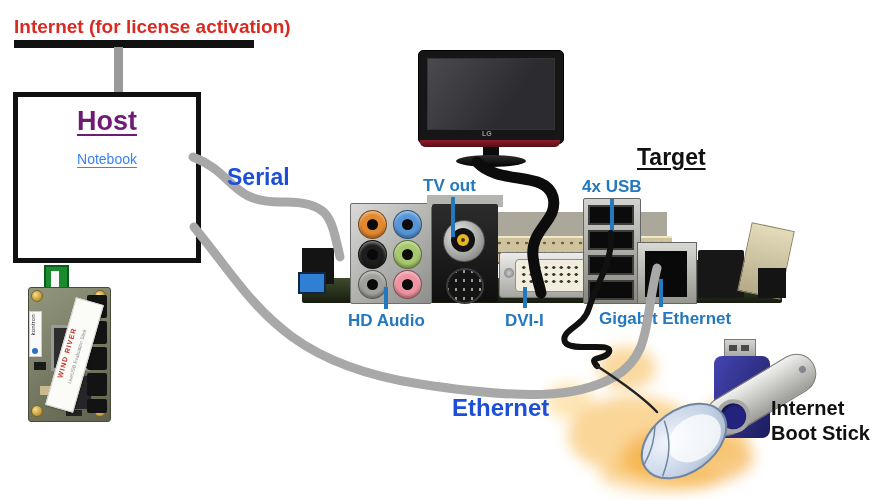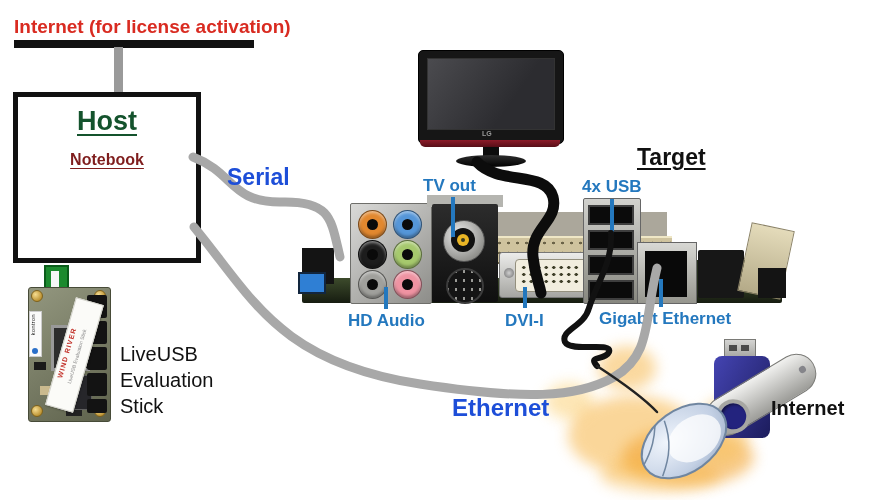--- a/index.html
+++ b/index.html
@@ -13,7 +13,7 @@
   #host-box{left:13px;top:92px;width:178px;height:161px;background:#fff;border:5px solid #111;
             text-align:center;z-index:3;}
   .host-title{margin-top:9px;font-size:27px;font-weight:bold;text-decoration:underline;
-              text-underline-offset:4px;color:#14532d;}
+              text-underline-offset:4px;color:#701a75;}
   .host-line{font-size:16px;font-weight:bold;text-decoration:underline;text-underline-offset:3px;
              color:#7f1d1d;margin-top:6px;}
   .graylab{font-weight:bold;color:#1d4ed8;z-index:5;white-space:nowrap;}

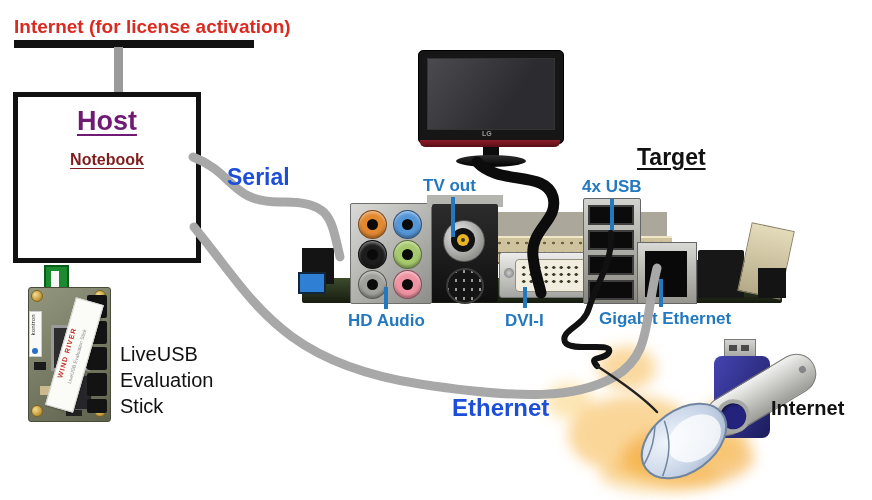--- a/index.html
+++ b/index.html
@@ -14,8 +14,8 @@
             text-align:center;z-index:3;}
   .host-title{margin-top:9px;font-size:27px;font-weight:bold;text-decoration:underline;
               text-underline-offset:4px;color:#701a75;}
-  .host-line{font-size:16px;font-weight:bold;text-decoration:underline;text-underline-offset:3px;
-             color:#7f1d1d;margin-top:6px;}
+  .host-line{font-size:14px;font-weight:normal;text-decoration:underline;text-underline-offset:3px;
+             color:#3b82f6;margin-top:6px;}
   .graylab{font-weight:bold;color:#1d4ed8;z-index:5;white-space:nowrap;}
   #serial-label{left:227px;top:164px;font-size:23px;}
   #ethernet-label{left:452px;top:394px;font-size:24px;}

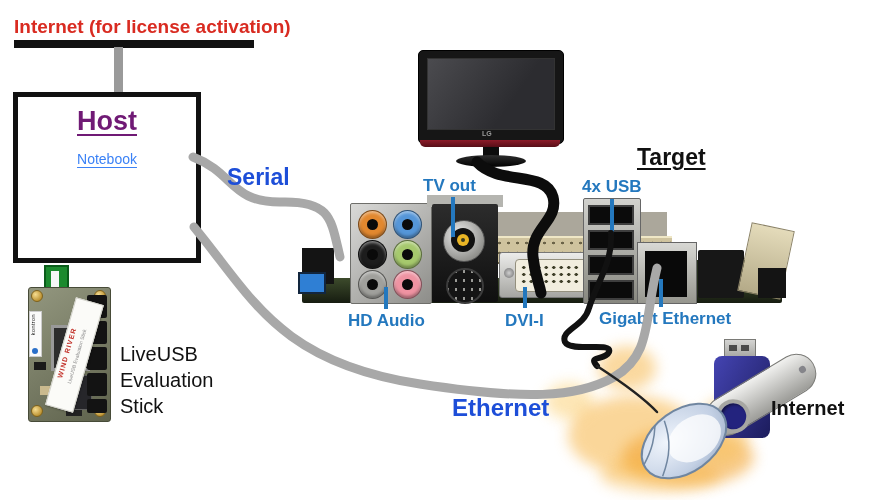--- a/index.html
+++ b/index.html
@@ -227,11 +227,6 @@
     <span class="wr1">WIND RIVER</span>
     <span class="wr2">LiveUSB Evaluation Stick</span>
   </div>
-  <div class="abs" id="liveusb-caption">
-    <div>LiveUSB</div>
-    <div>Evaluation</div>
-    <div>Stick</div>
-  </div>
 
   <div class="abs" id="vx-usb"></div>
   <div class="vx-slot" style="left:729px;"></div>

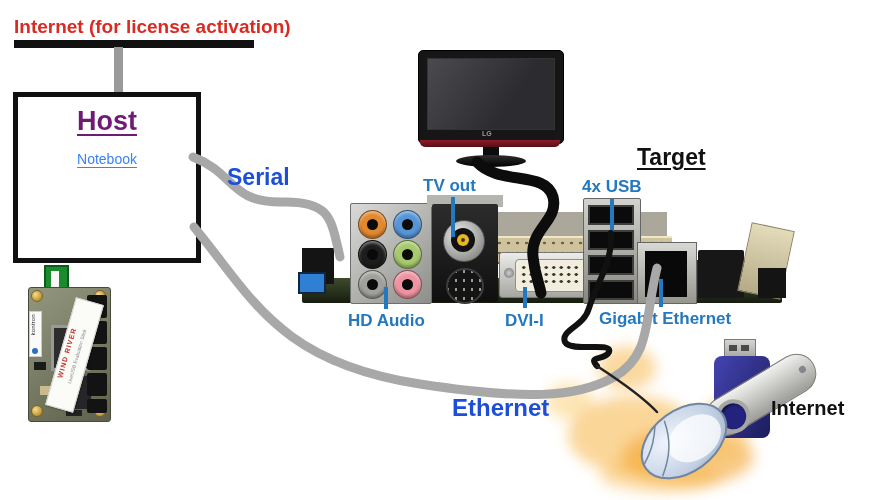--- a/index.html
+++ b/index.html
@@ -238,6 +238,7 @@
   </div>
   <div class="abs" id="vx-caption">
     <div>Internet</div>
+    <div>Boot Stick</div>
   </div>
 
   <svg id="wires" width="872" height="500" viewBox="0 0 872 500">

